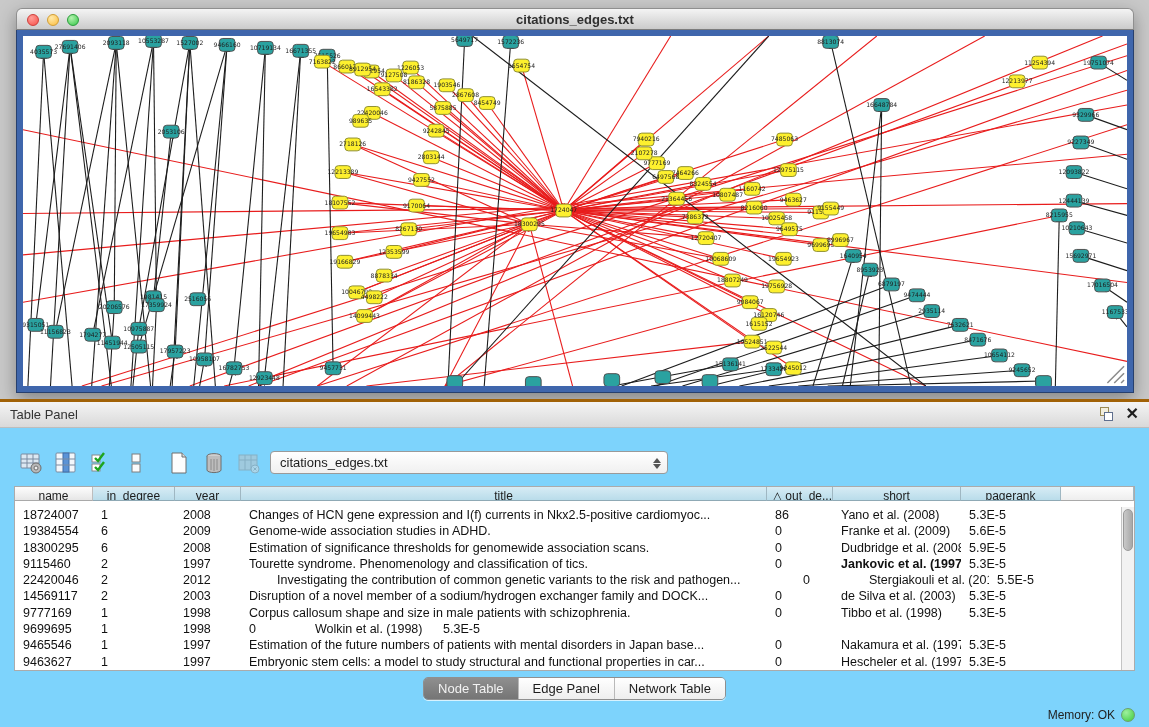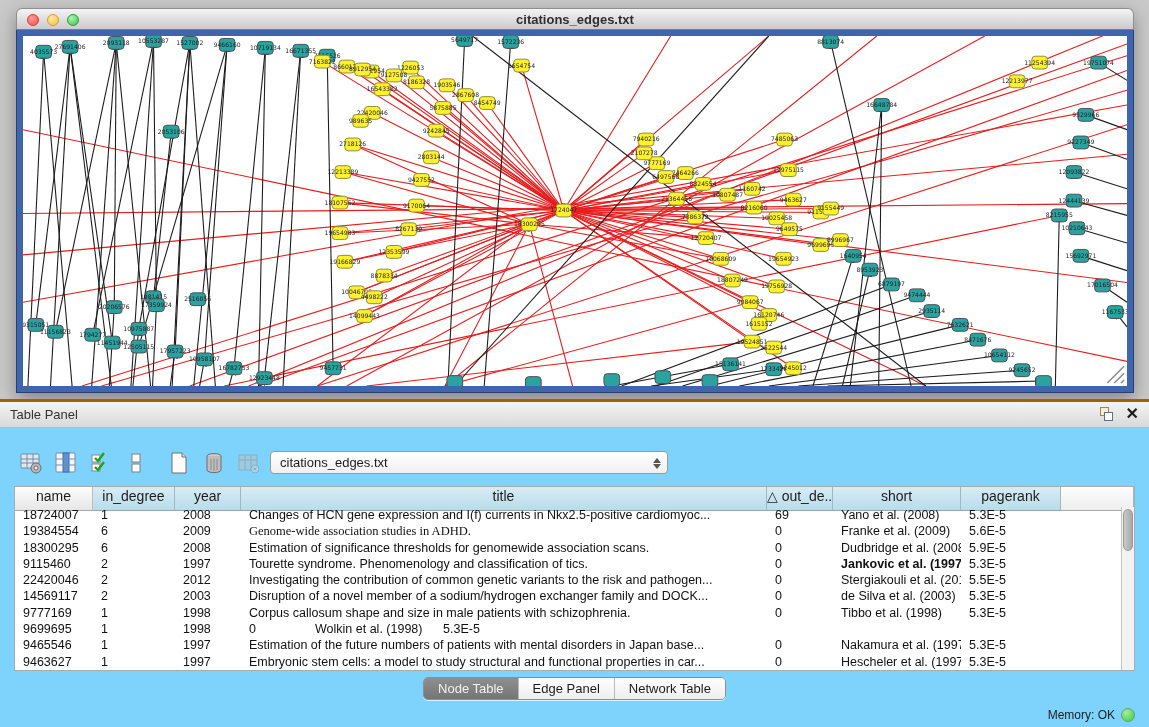--- a/index.html
+++ b/index.html
@@ -49,7 +49,7 @@
 
   .tableview { position:absolute; left:14px; top:84px; width:1121px; height:185px; background:#fff; border:1px solid #ababab; }
   .thead { display:flex; height:20px; }
-  .th { height:24px; font-size:14px; color:#1c1c1c; text-align:center; line-height:19px;
+  .th { height:14px; font-size:12px; color:#1c1c1c; text-align:center; line-height:19px;
     background:linear-gradient(#d7ecf5,#b9dcea); border-right:1px solid #9fb7c2; border-bottom:1px solid #8fa9b5;
     overflow:hidden; white-space:nowrap; flex:none; }
   .th-plain { background:linear-gradient(#fdfdfd,#e6e6e6); border-right:1px solid #bdbdbd; border-bottom:1px solid #a9a9a9; }

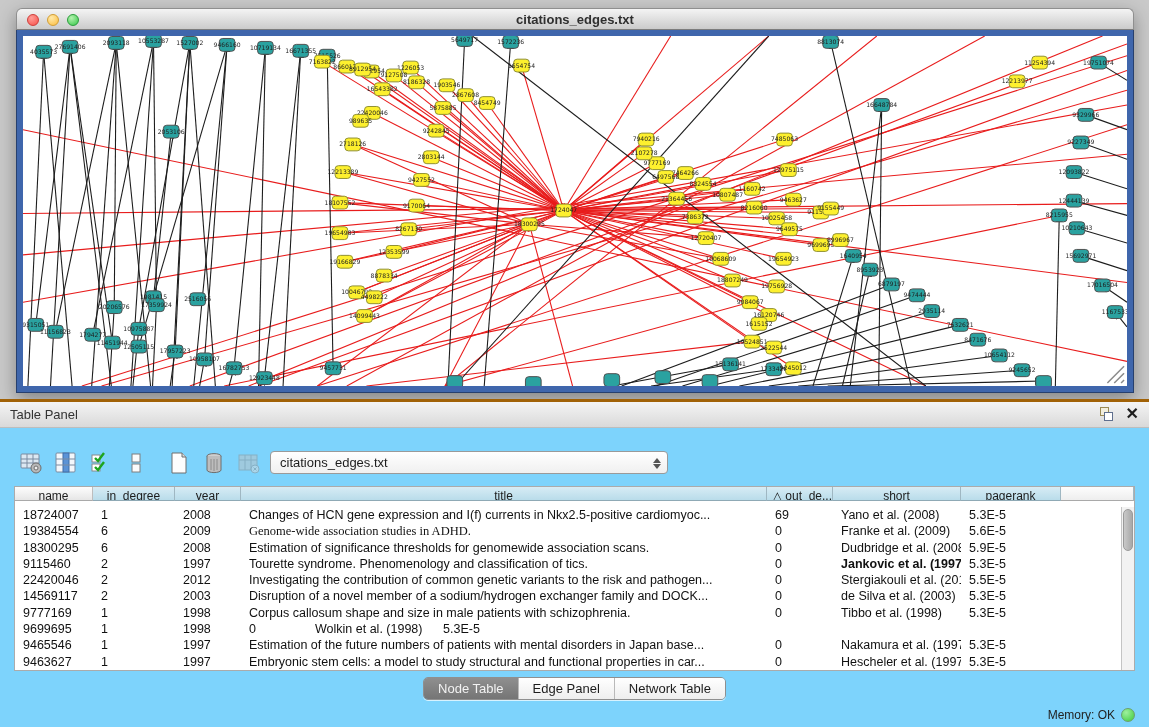--- a/index.html
+++ b/index.html
@@ -839,7 +839,7 @@
           <div class="td" style="width: 82px;">1</div>
           <div class="td" style="width: 66px;">2008</div>
           <div class="td" style="width: 526px;">Changes of HCN gene expression and I(f) currents in Nkx2.5-positive cardiomyoc...</div>
-          <div class="td" style="width: 66px;">69</div>
+          <div class="td" style="width: 66px;">86</div>
           <div class="td" style="width: 128px;">Yano et al. (2008)</div>
           <div class="td" style="width: 100px;">5.3E-5</div>
         </div>

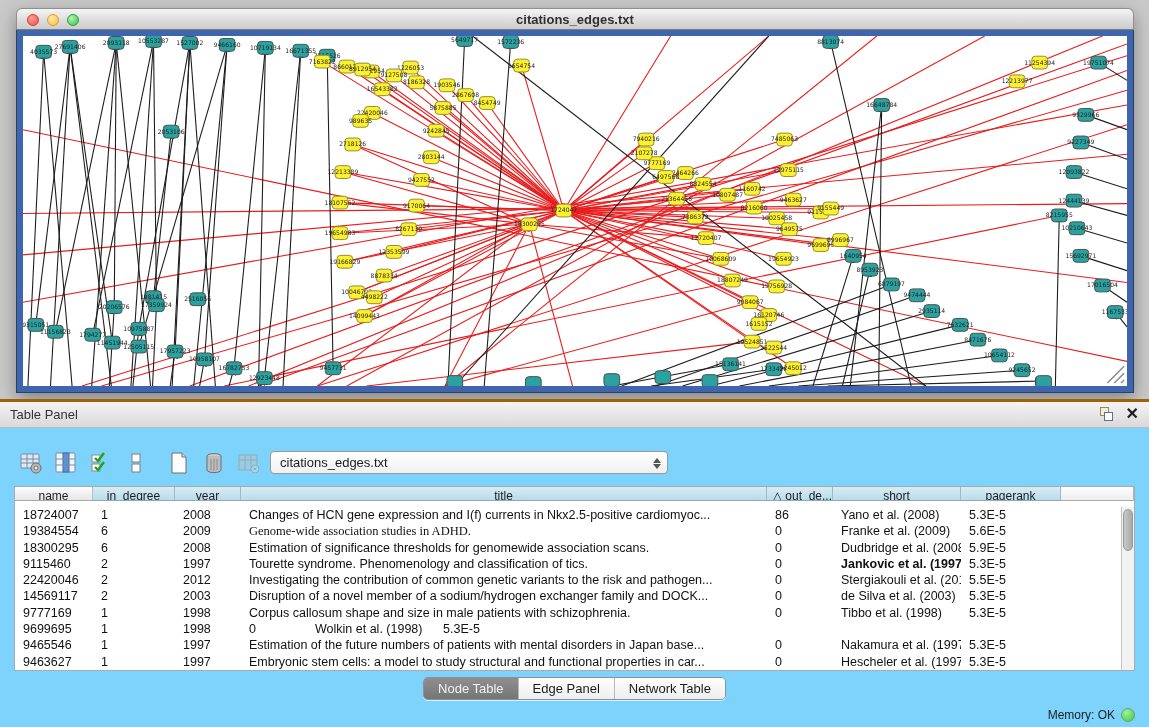--- a/index.html
+++ b/index.html
@@ -847,7 +847,7 @@
           <div class="td" style="width: 78px;">19384554</div>
           <div class="td" style="width: 82px;">6</div>
           <div class="td" style="width: 66px;">2009</div>
-          <div class="td" style="width: 526px; font-family: Liberation Serif, serif;">Genome-wide association studies in ADHD.</div>
+          <div class="td" style="width: 526px;">Genome-wide association studies in ADHD.</div>
           <div class="td" style="width: 66px;">0</div>
           <div class="td" style="width: 128px;">Franke et al. (2009)</div>
           <div class="td" style="width: 100px;">5.6E-5</div>

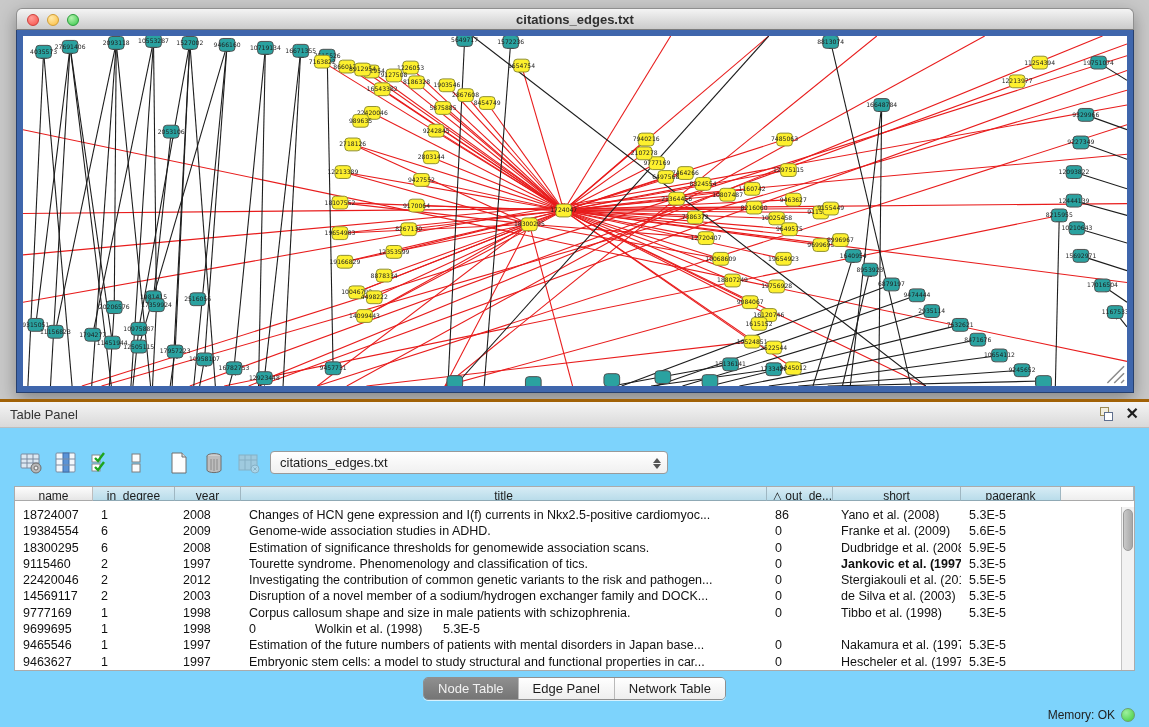--- a/index.html
+++ b/index.html
@@ -874,7 +874,7 @@
           <div class="td" style="width: 78px;">22420046</div>
           <div class="td" style="width: 82px;">2</div>
           <div class="td" style="width: 66px;">2012</div>
-          <div class="td" style="width: 526px;">Investigating the contribution of common genetic variants to the risk and pathogen...</div>
+          <div class="td" style="width: 526px; margin-left: 28px;">Investigating the contribution of common genetic variants to the risk and pathogen...</div>
           <div class="td" style="width: 66px;">0</div>
           <div class="td" style="width: 128px;">Stergiakouli et al. (2012)</div>
           <div class="td" style="width: 100px;">5.5E-5</div>

